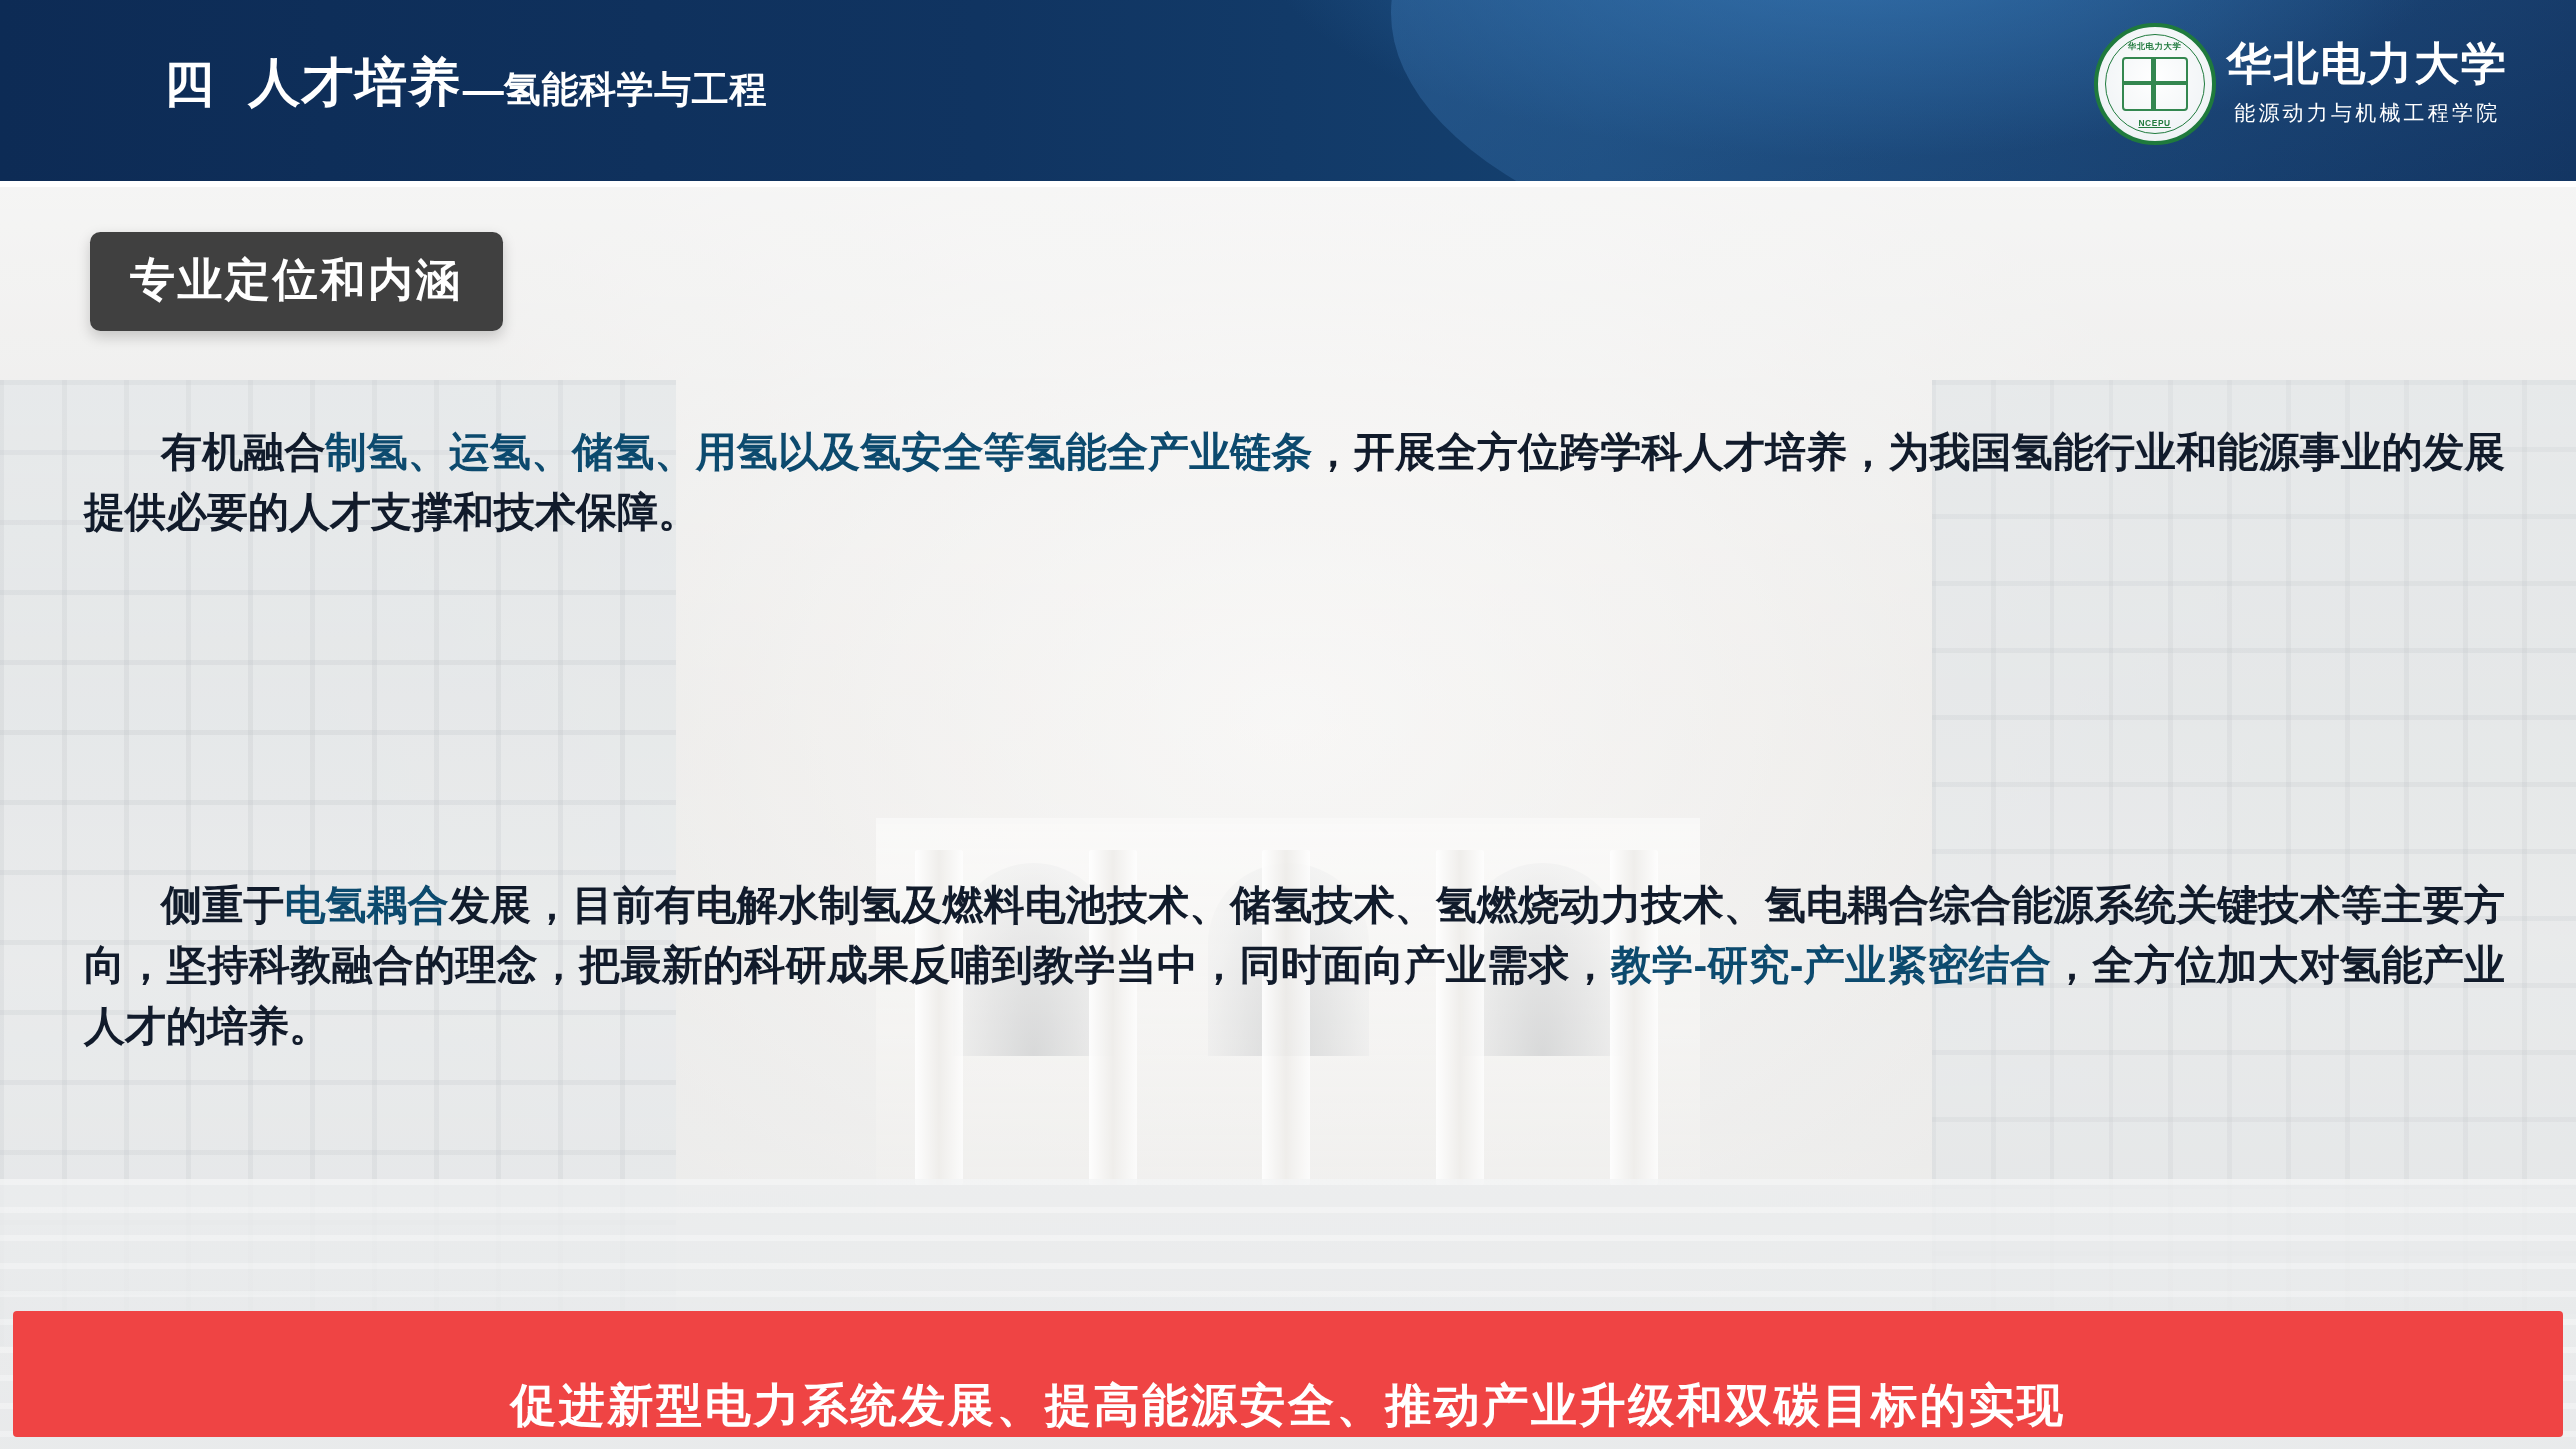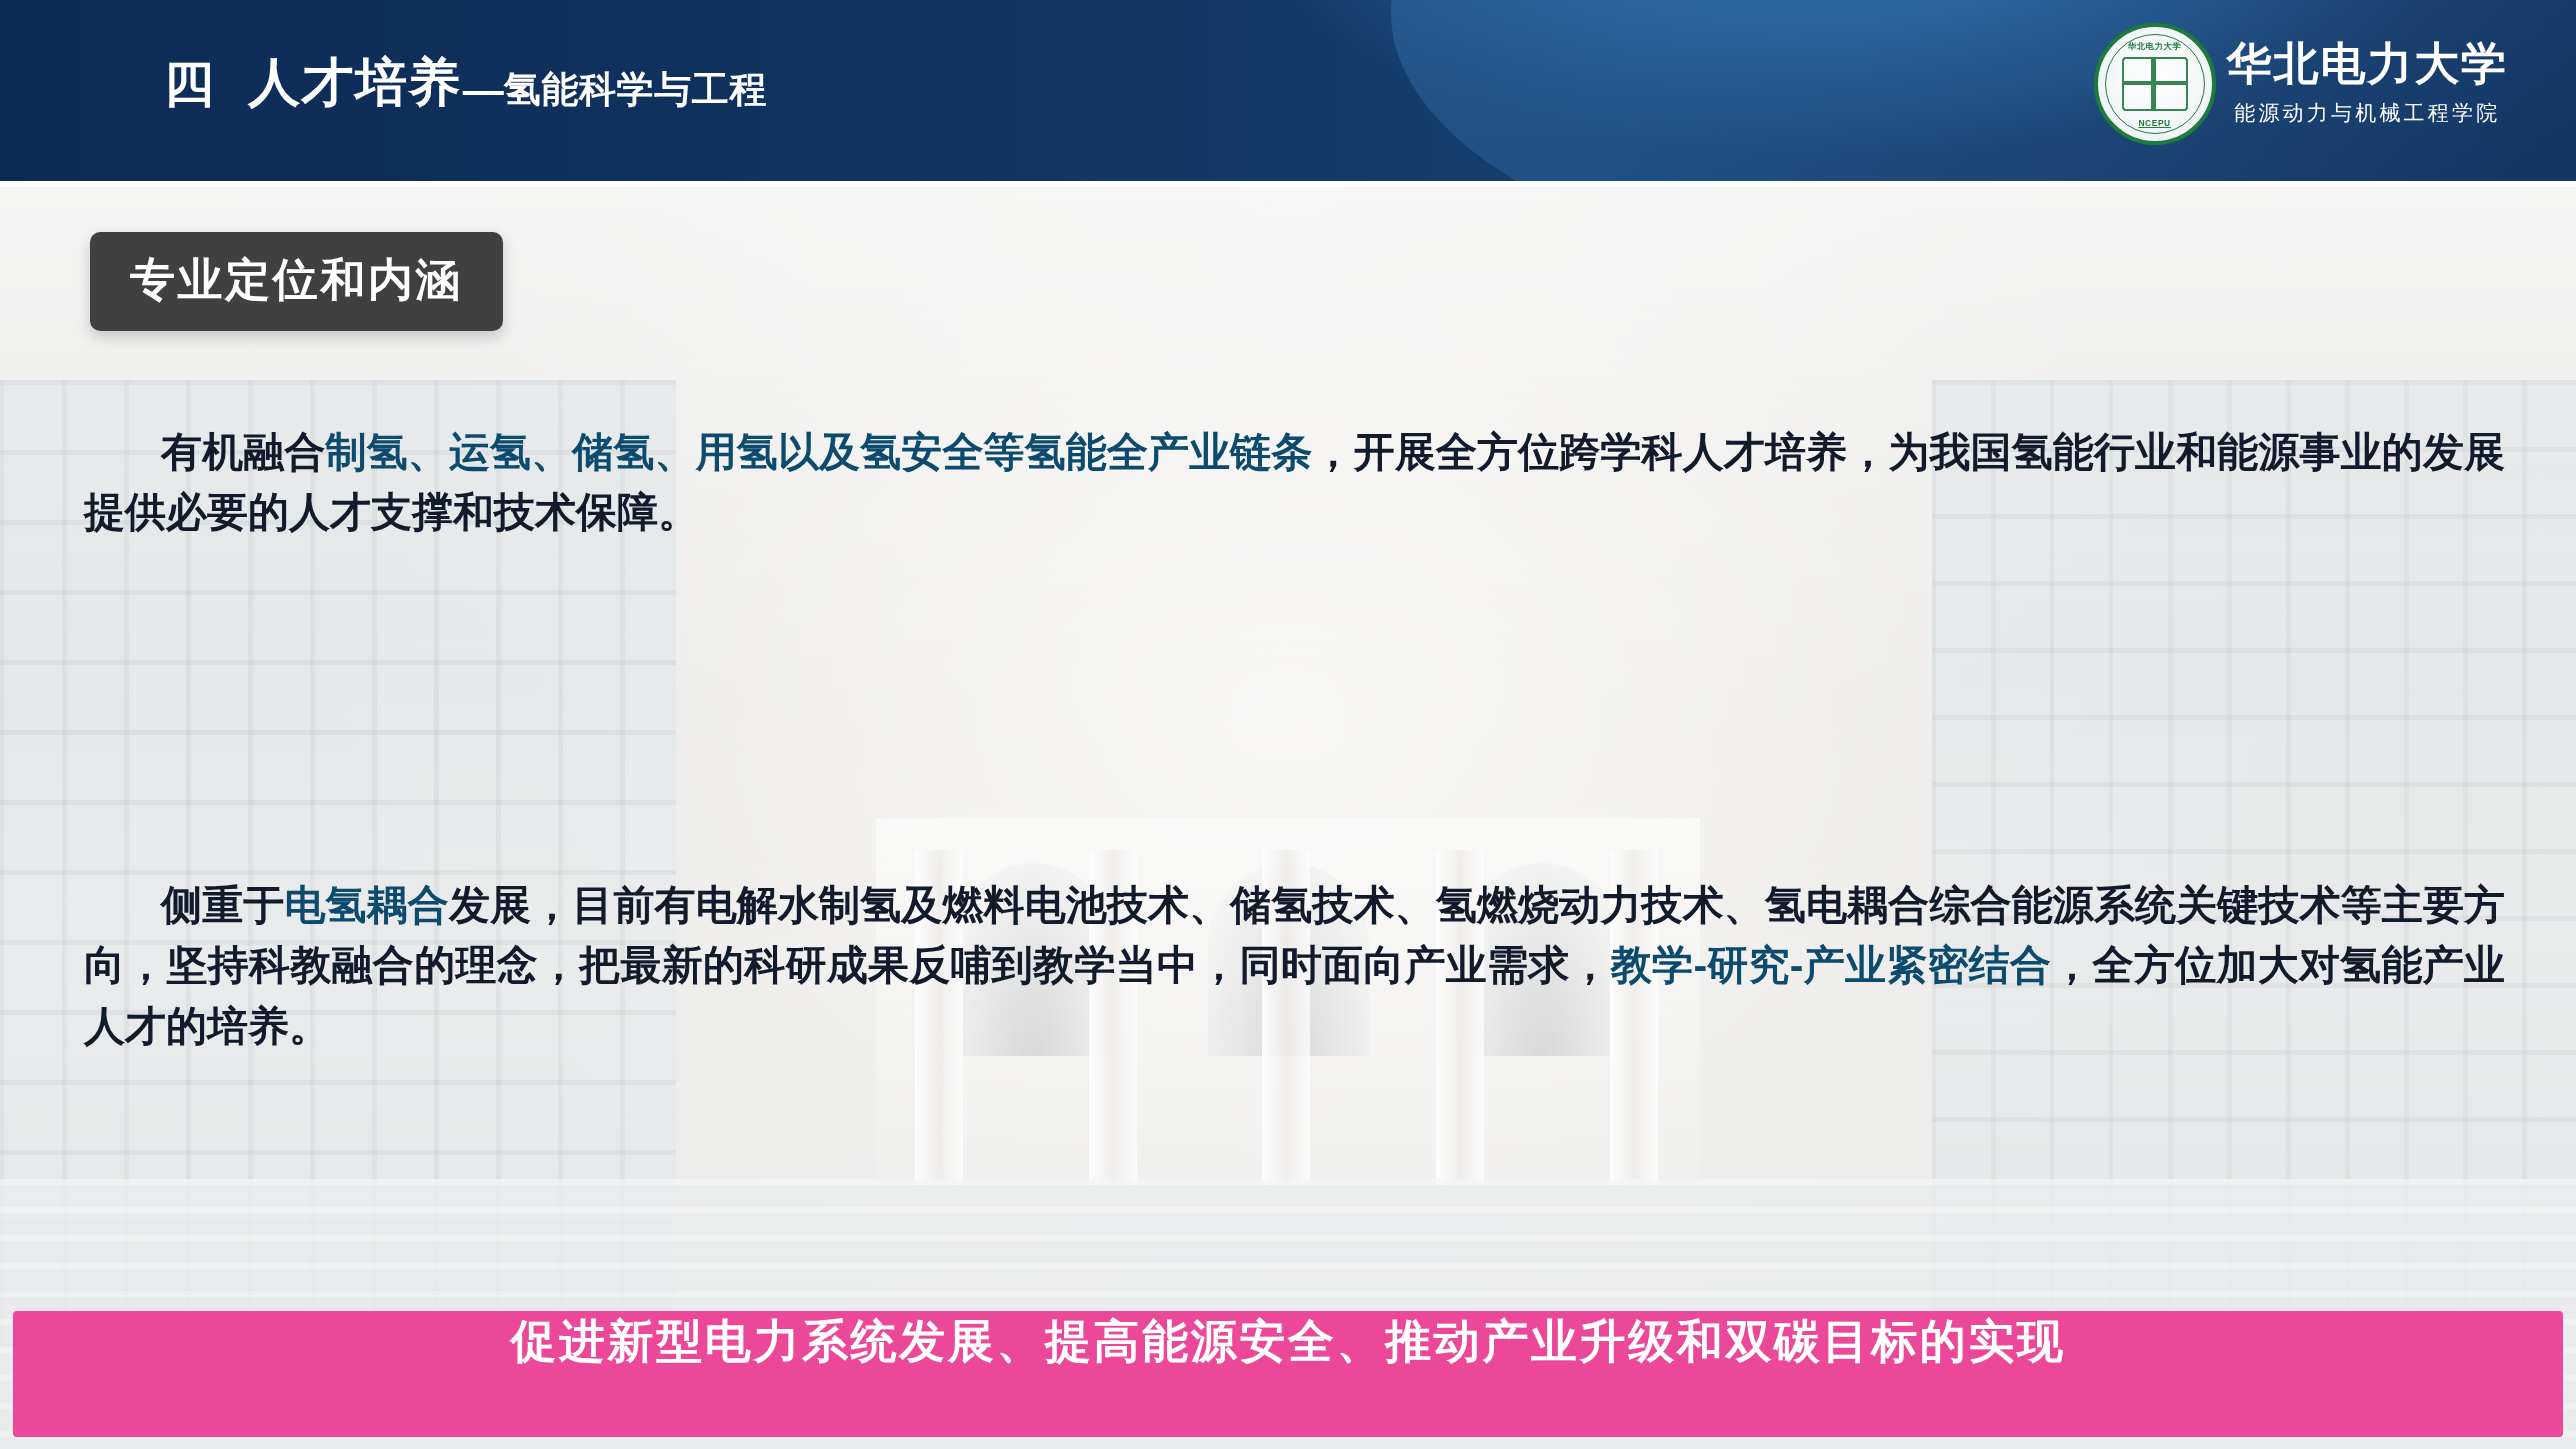--- a/index.html
+++ b/index.html
@@ -294,10 +294,10 @@
     bottom: 11.6px;
     width: 2550px;
     height: 126px;
-    background: #ec4899;
+    background: #ef4444;
     border-radius: 3.9px;
     display: flex;
-    align-items: flex-start;
+    align-items: flex-end;
     justify-content: center;
   }
   .footer-text {

